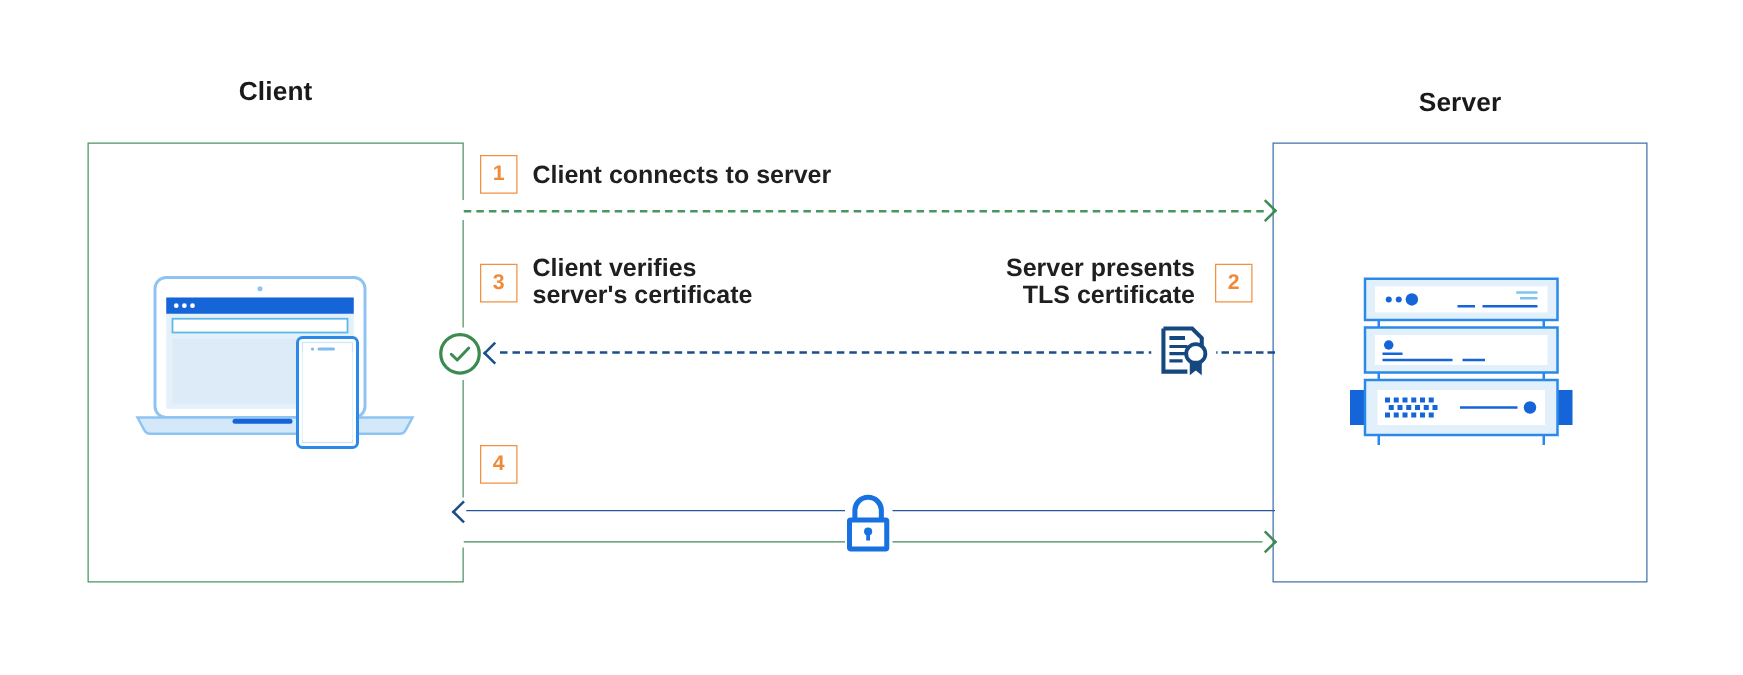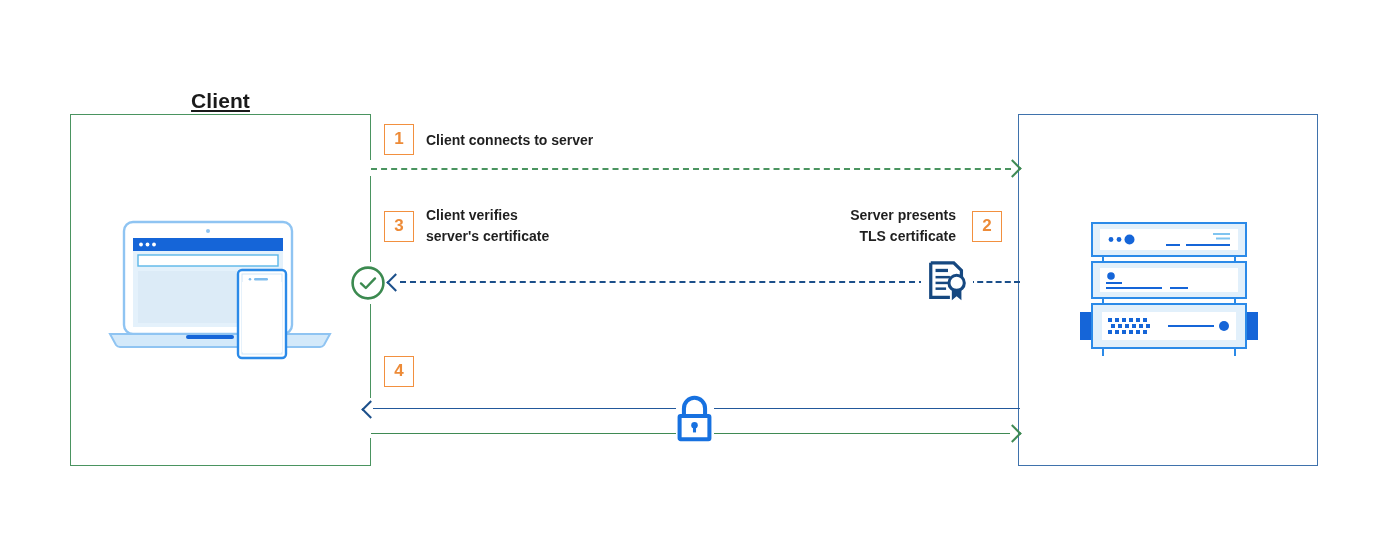--- a/index.html
+++ b/index.html
@@ -29,7 +29,7 @@
     text-align: center;
     white-space: nowrap;
   }
-  #client-title { left: 70px;  top: 89px; width: 301px; text-decoration: underline; }
+  #client-title { left: 70px;  top: 62px; width: 301px; }
   #server-title { left: 1018px; top: 71px; width: 300px; }
 
   

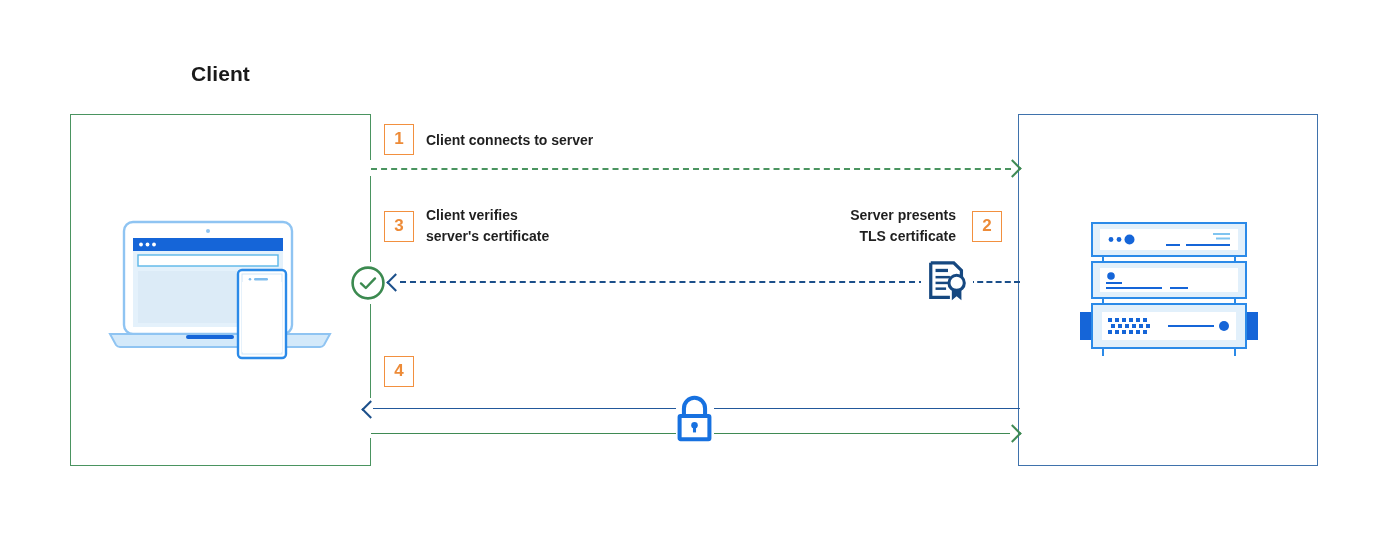--- a/index.html
+++ b/index.html
@@ -103,6 +103,7 @@
 <div id="stage">
 
   <div class="abs endpoint-title" id="client-title">Client</div>
+  <div class="abs endpoint-title" id="server-title">Server</div>
 
   <div class="abs endpoint-box" id="client-box"></div>
   <div class="abs endpoint-box" id="server-box"></div>

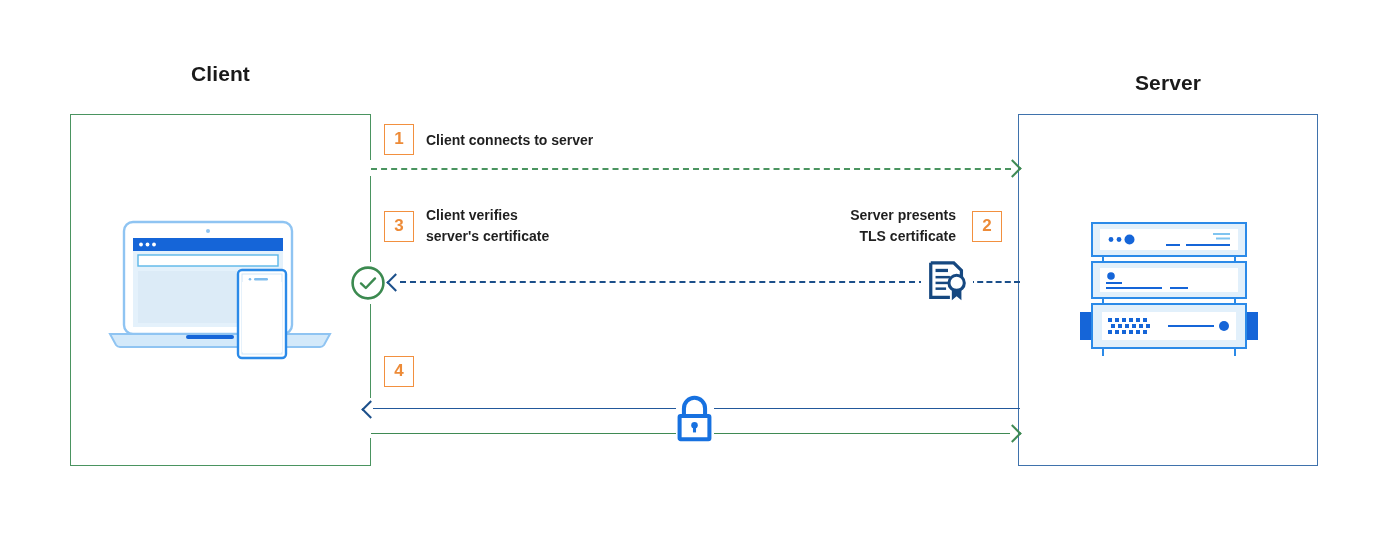--- a/index.html
+++ b/index.html
@@ -60,7 +60,7 @@
     text-align: center;
   }
   .step-caption {
-    font-size: 14px;
+    font-size: 20px;
     font-weight: bold;
     color: #1f1f1f;
     line-height: 21px;

